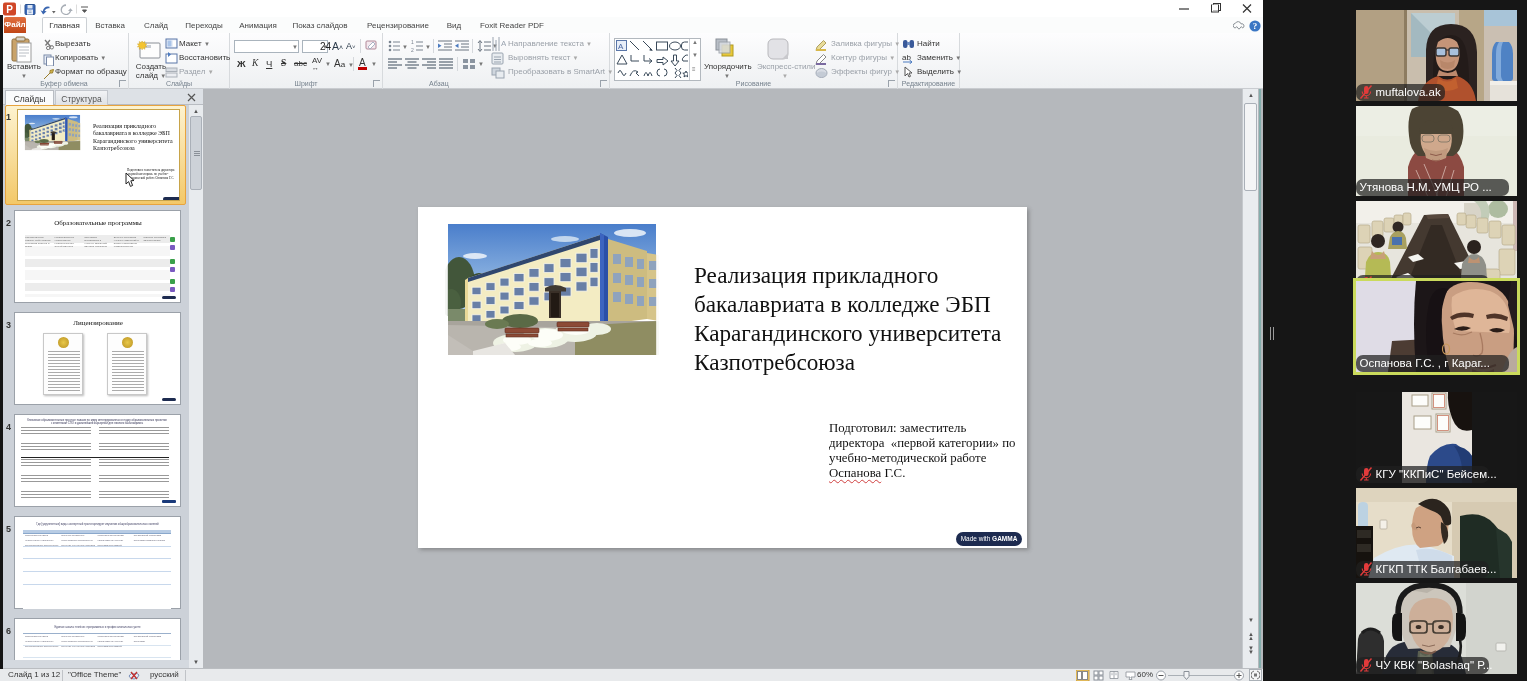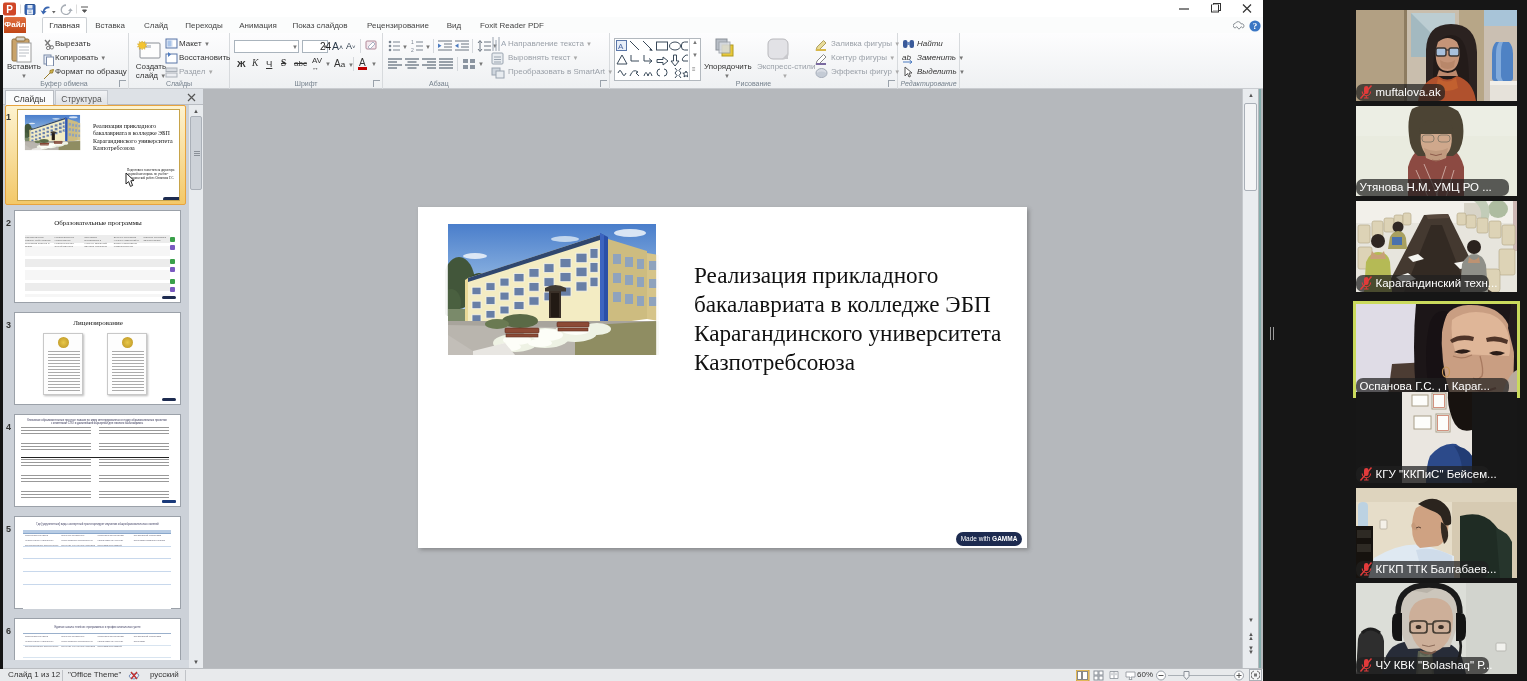--- a/index.html
+++ b/index.html
@@ -486,7 +486,7 @@
       <div class="launch"></div>
     </div>
 
-    <div class="rgroup" style="left:898px;width:62px;border-right:1px solid #d7dadd;font-style:italic;">
+    <div class="rgroup" style="left:898px;width:62px;border-right:1px solid #d7dadd;">
       <svg style="position:absolute;left:4px;top:5px" width="13" height="12" viewBox="0 0 13 12">
           <g fill="#3a5a9a">
             <rect x="1" y="2" width="4.5" height="8" rx="2"></rect>

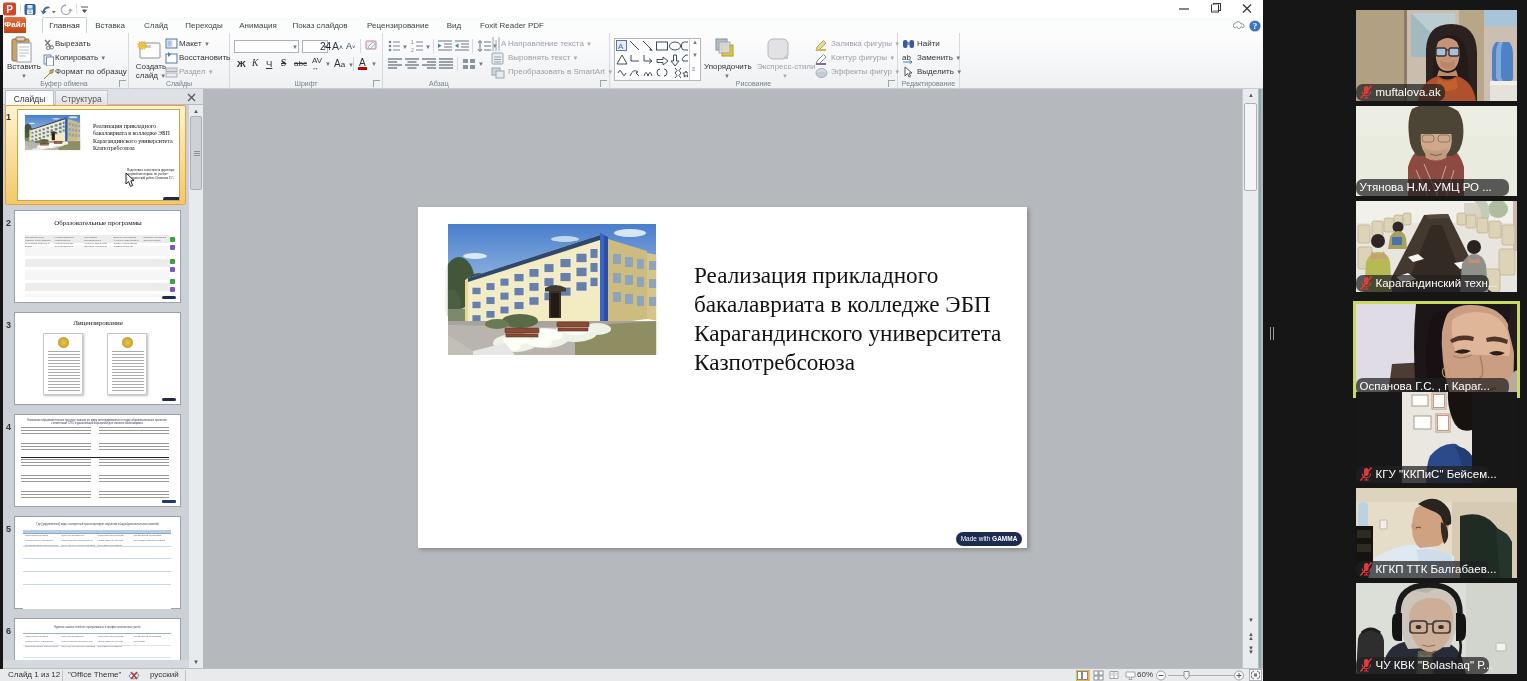--- a/index.html
+++ b/index.html
@@ -759,7 +759,7 @@
       </svg>
   </div>
 
-  <div class="ztile" style="top:304px;outline:3px solid #cada5c;outline-offset:0px;">
+  <div class="ztile" style="top:281px;outline:3px solid #cada5c;outline-offset:0px;">
     <svg width="161" height="91" viewBox="0 0 161 91">
       <rect width="161" height="91" fill="#dad7e1"></rect>
       <rect x="0" y="0" width="90" height="91" fill="#dfdce6"></rect>

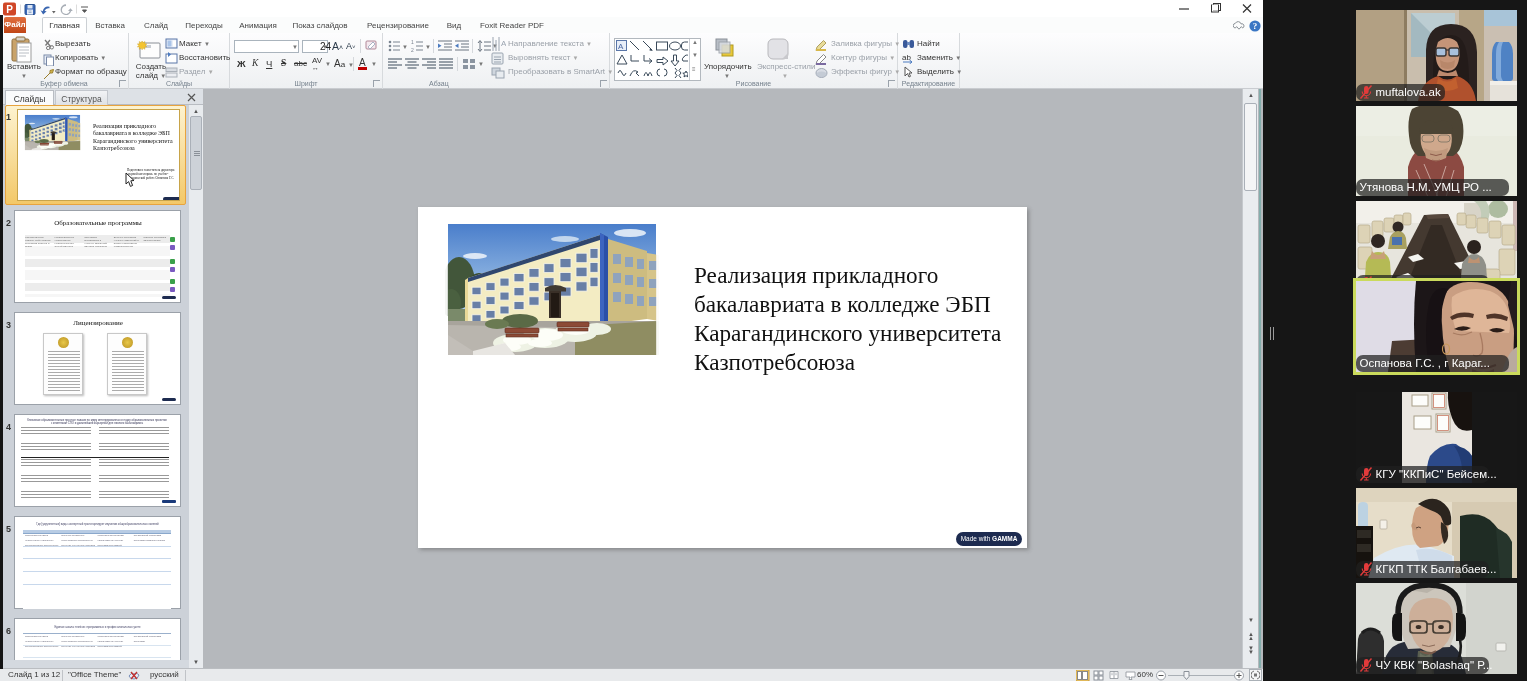--- a/index.html
+++ b/index.html
@@ -592,6 +592,7 @@
           <use href="#bldg"></use>
         </svg>
       <div id="slidetitle">Реализация прикладного бакалавриата в колледже ЭБП Карагандинского университета Казпотребсоюза</div>
+      <div id="slidesub">Подготовил: заместитель<br>директора&nbsp; «первой категории» по<br>учебно-методической работе<br><span style="text-decoration:underline wavy #d04040 1px;text-underline-offset:2px;">Оспанова</span> Г.С.</div>
       <div id="gamma">Made with <b>GAMMA</b></div>
     </div>
     <div style="position:absolute;left:1056px;top:0;width:2px;height:579px;background:#6fa8a4;opacity:.7;"></div>

